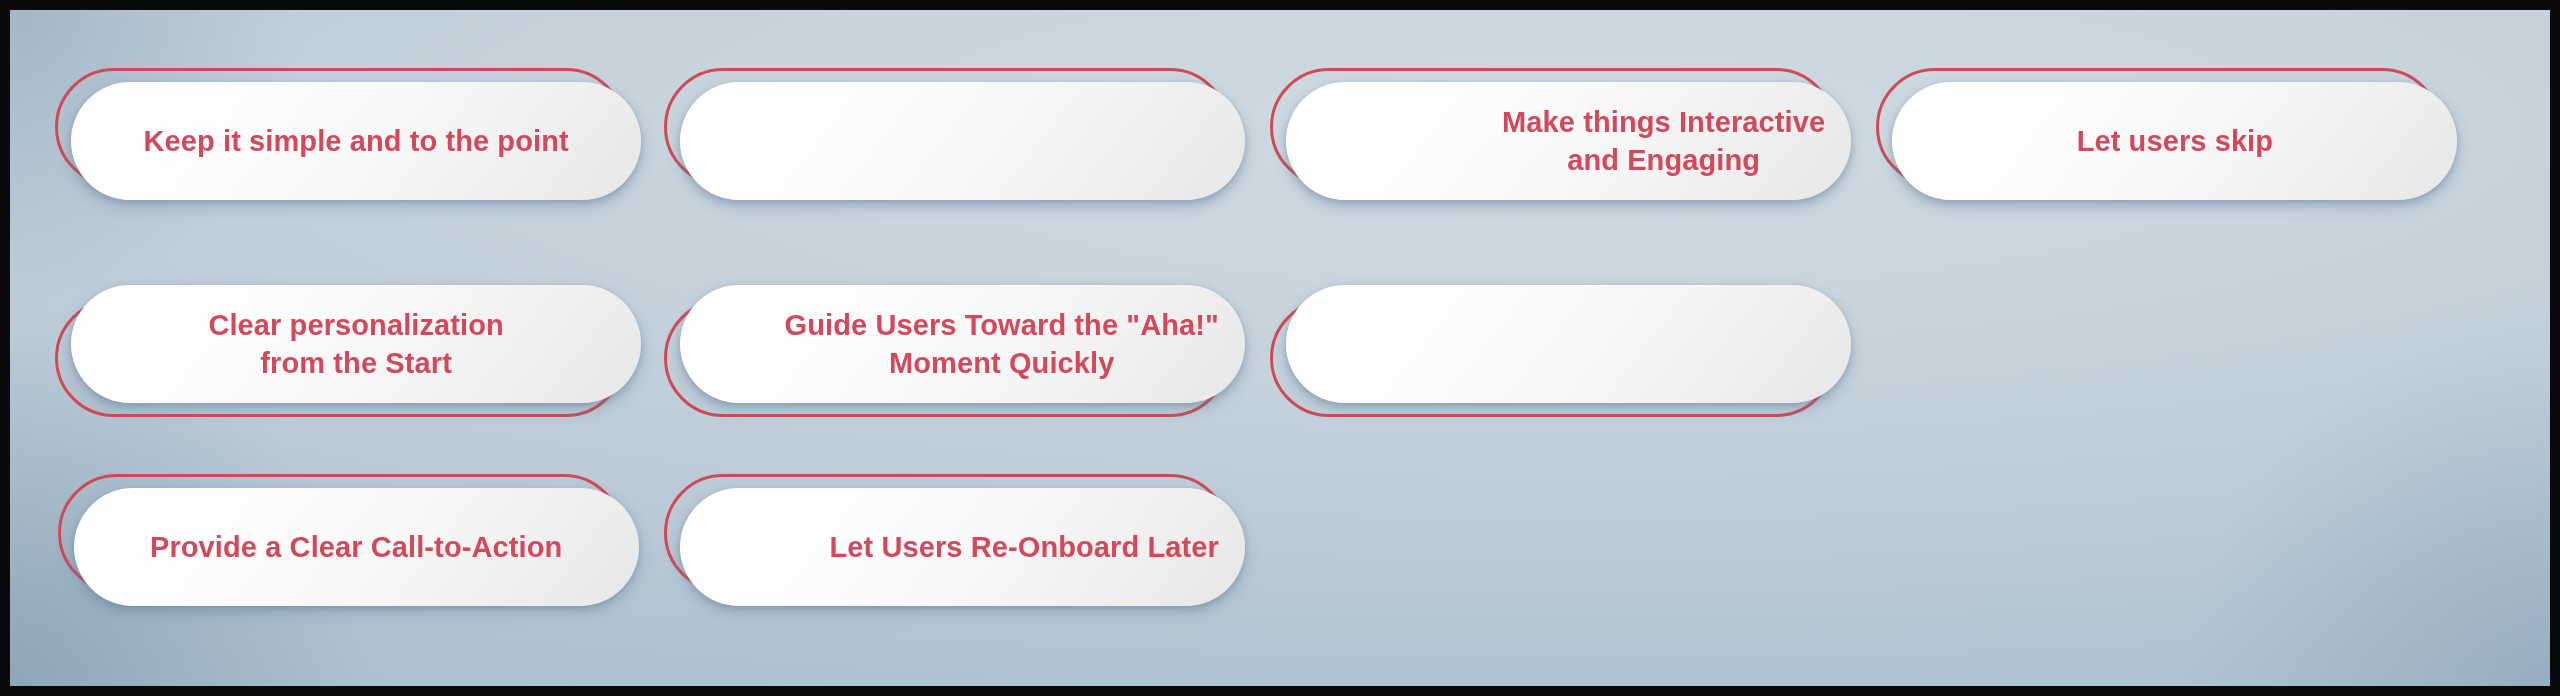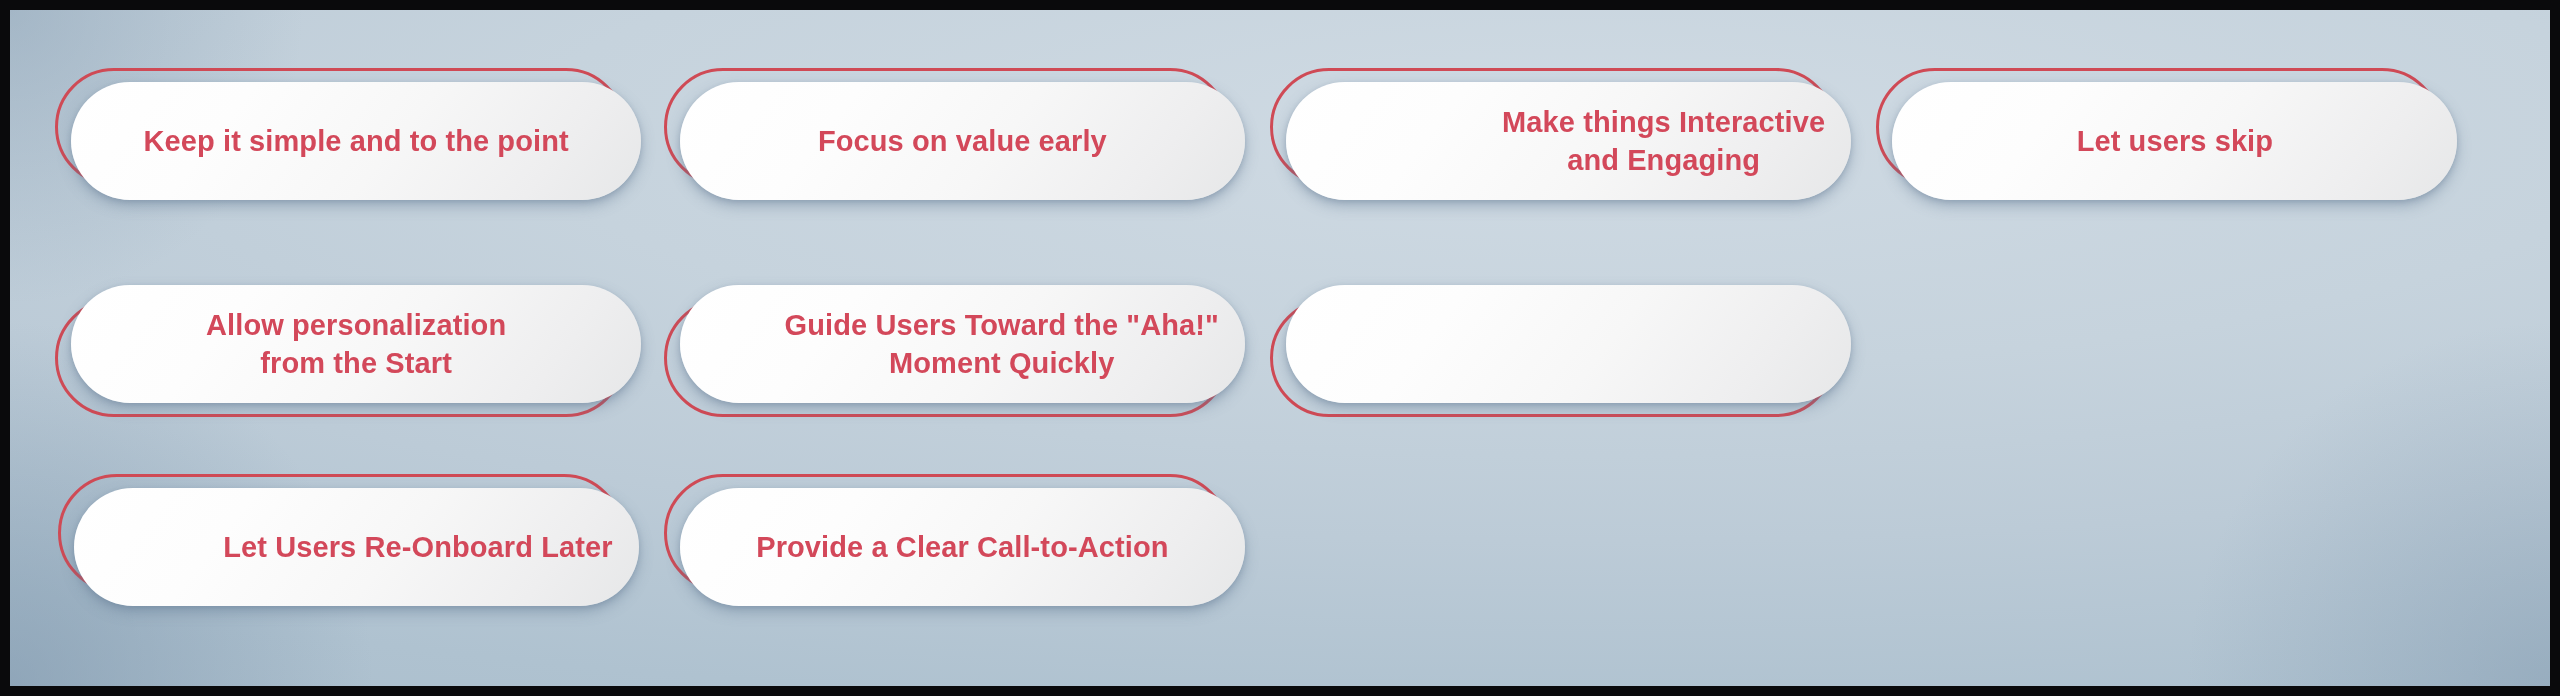--- a/index.html
+++ b/index.html
@@ -134,7 +134,6 @@
         <div class="pill up">
           <div class="outline"></div>
           <div class="face"></div>
-          <div class="label">Focus on value early</div>
         </div>
       </div>
       <div class="cell c2">

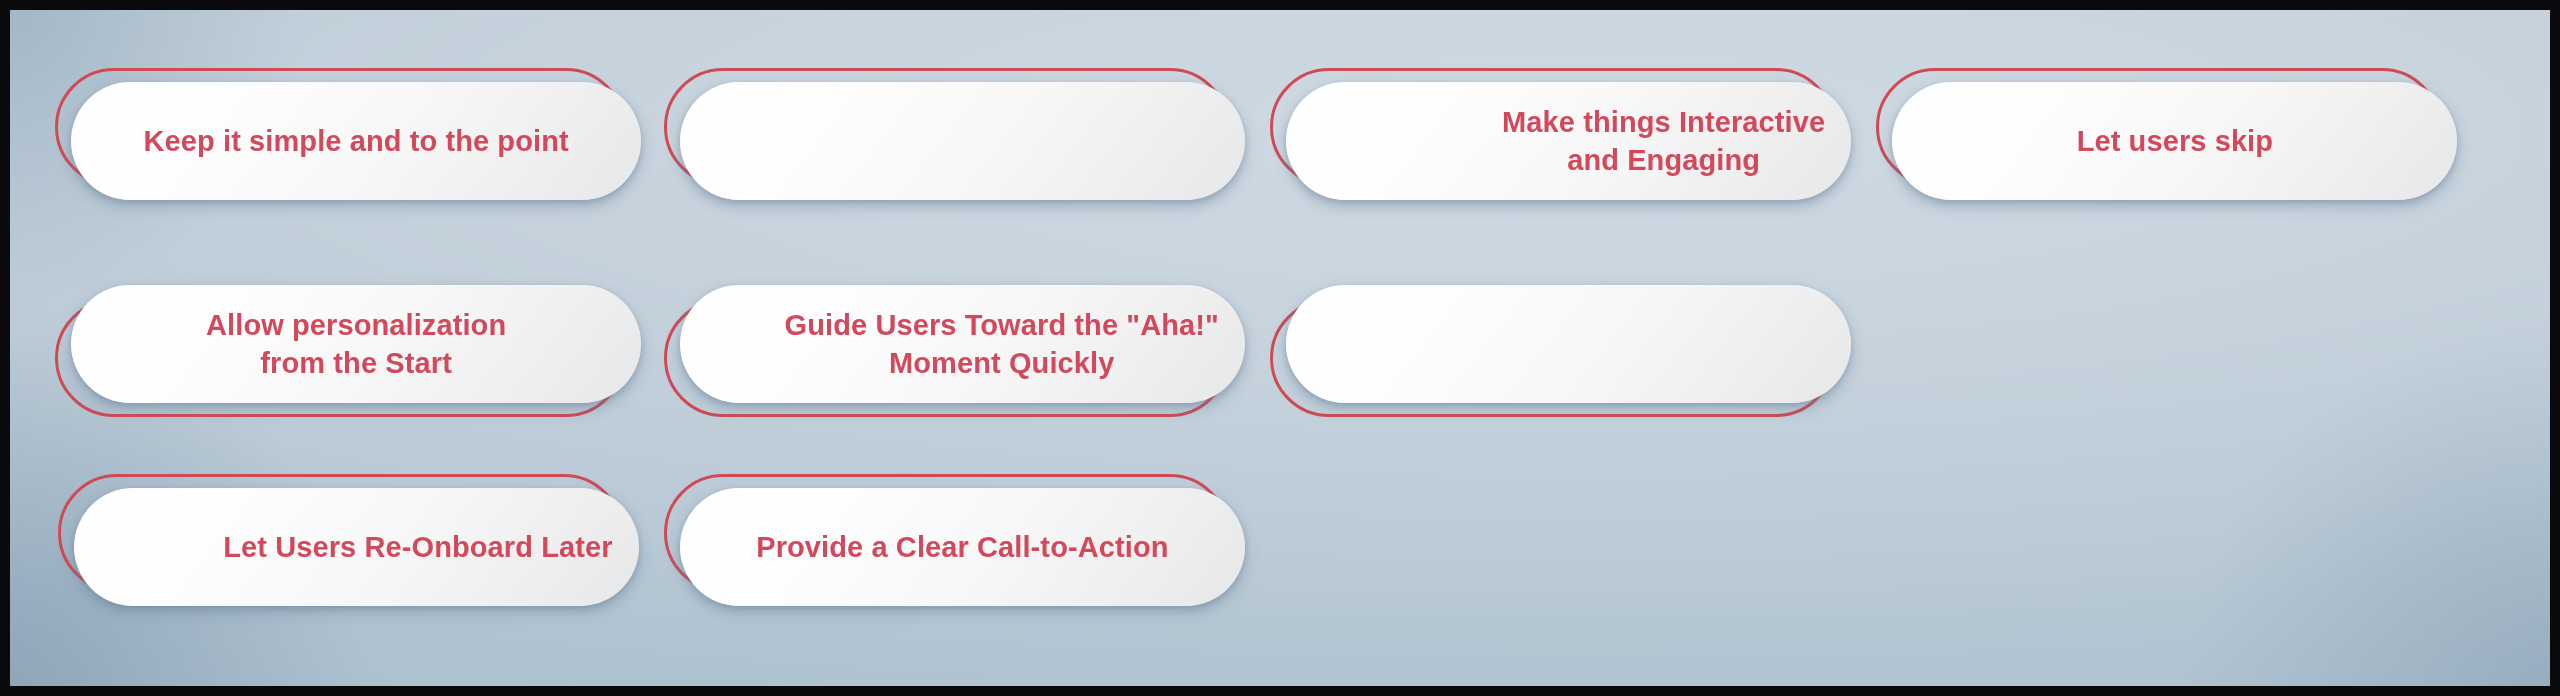--- a/index.html
+++ b/index.html
@@ -155,7 +155,7 @@
         <div class="pill down">
           <div class="outline"></div>
           <div class="face"></div>
-          <div class="label">Allow personalization
+          <div class="label">Clear personalization
 from the Start</div>
         </div>
       </div>

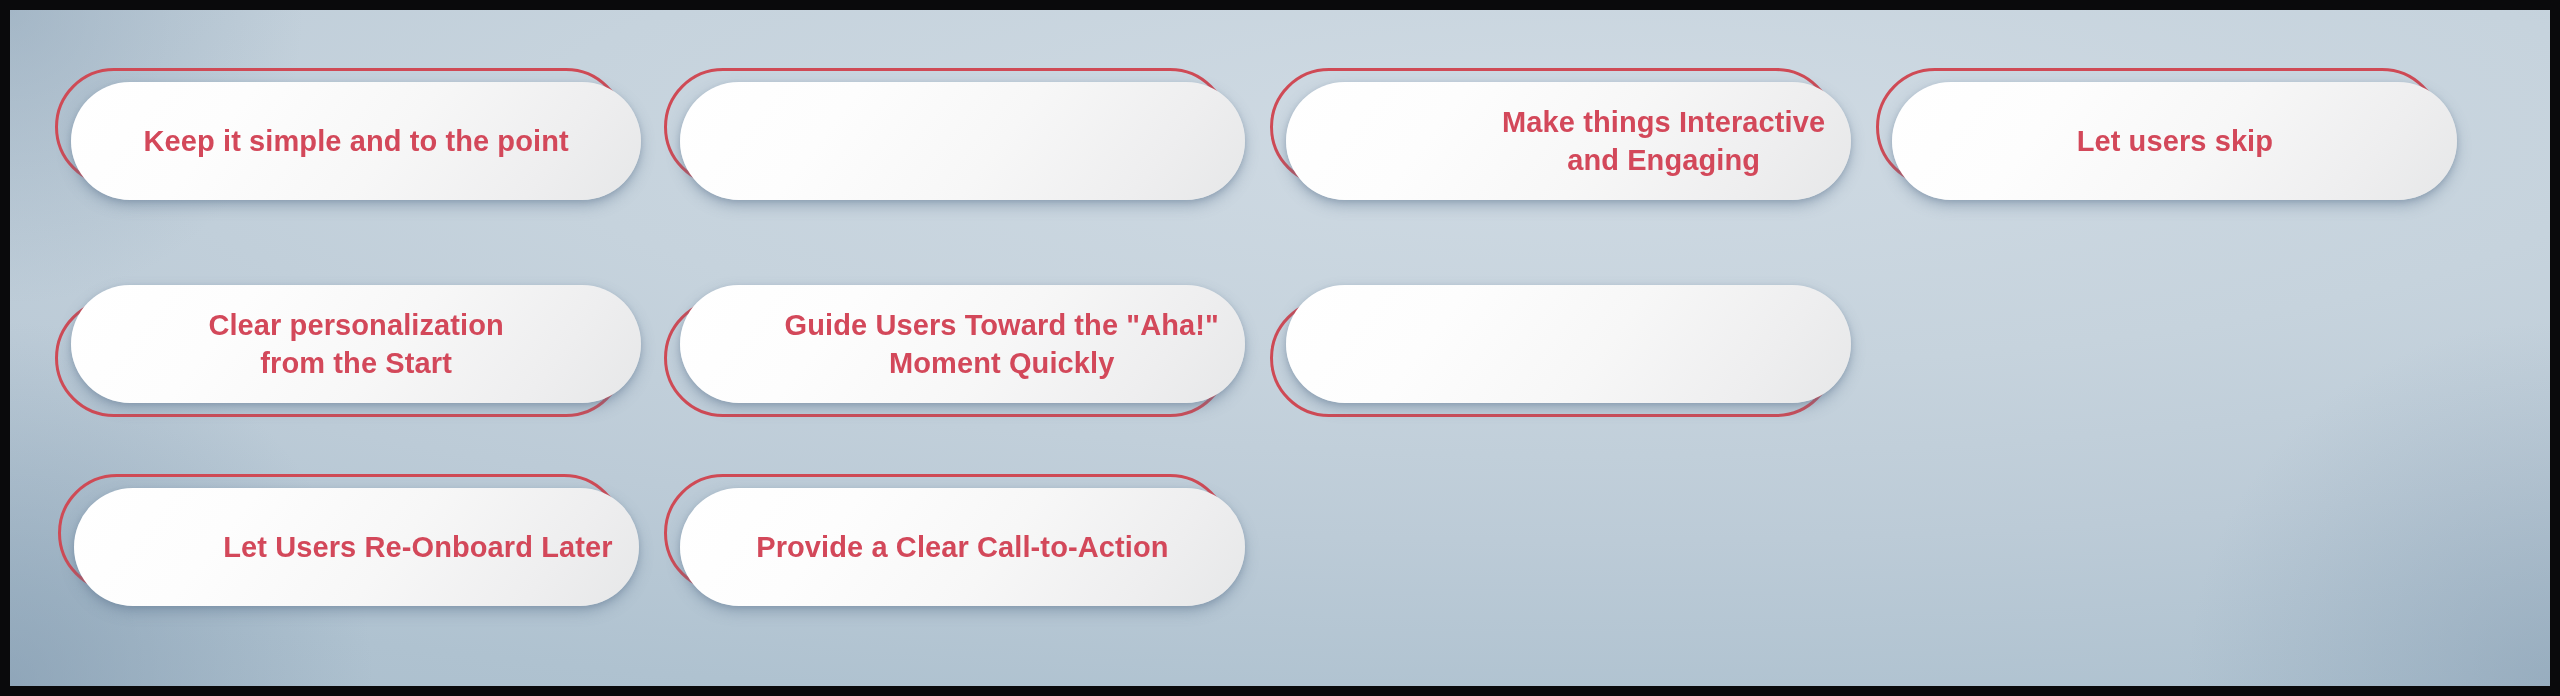--- a/index.html
+++ b/index.html
@@ -174,6 +174,13 @@
         </div>
       </div>
       <div class="cell c0 empty"></div>
+      <div class="cell c1">
+        <div class="pill up">
+          <div class="outline"></div>
+          <div class="face"></div>
+          <div class="label">Provide a Clear Call-to-Action</div>
+        </div>
+      </div>
       <div class="cell c2">
         <div class="pill up">
           <div class="outline"></div>
@@ -181,13 +188,6 @@
           <div class="label">Let Users Re-Onboard Later</div>
         </div>
       </div>
-      <div class="cell c1">
-        <div class="pill up">
-          <div class="outline"></div>
-          <div class="face"></div>
-          <div class="label">Provide a Clear Call-to-Action</div>
-        </div>
-      </div>
       <div class="cell c3 empty"></div>
     </div>
 </div>

